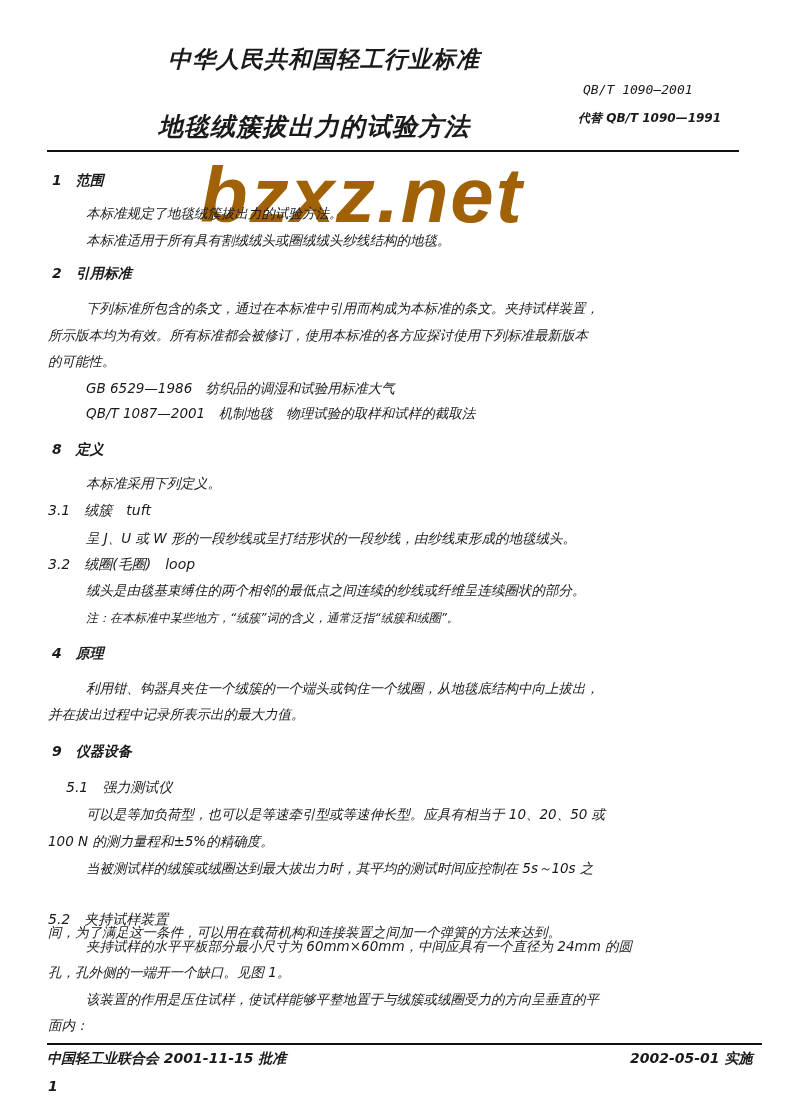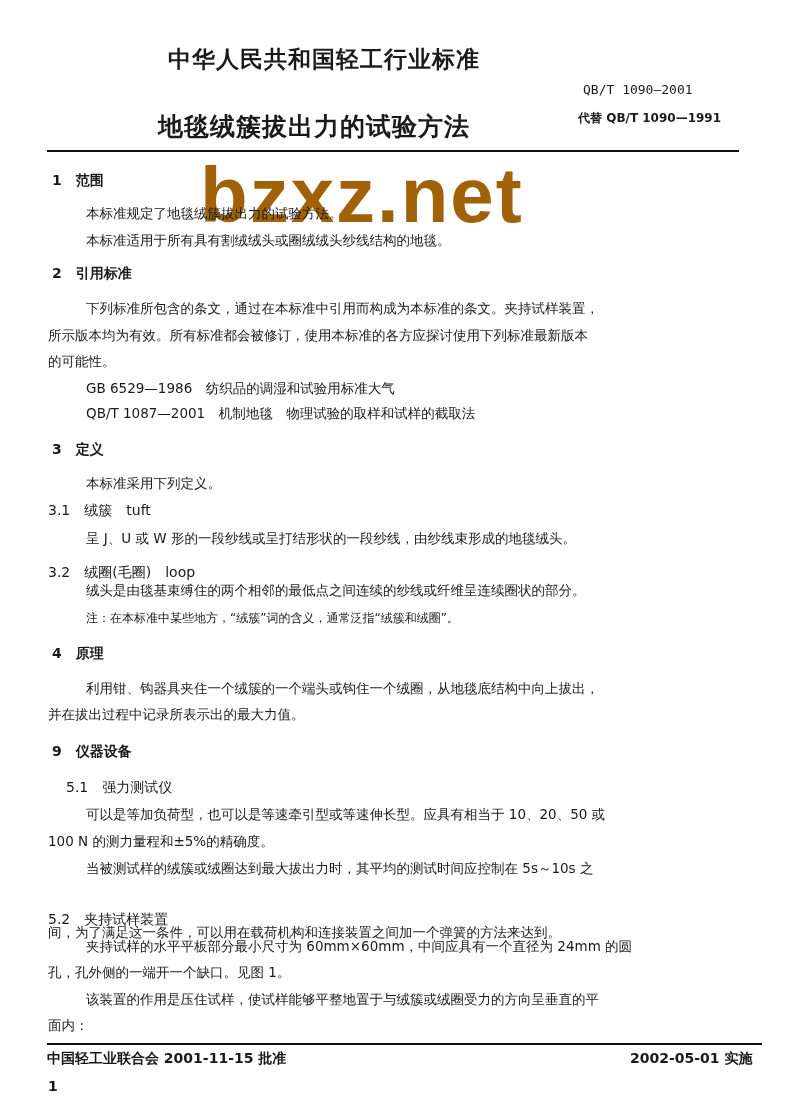--- a/index.html
+++ b/index.html
@@ -8,7 +8,7 @@
     font-family: "DejaVu Sans", "Liberation Sans", sans-serif;
     color: #1a1a1a;
   }
-  .abs { position: absolute; white-space: nowrap; }
+  .abs { position: absolute; white-space: nowrap; font-style: italic; }
   .hdr-org { left: 168px; top: 44px; font-size: 23px; font-weight: bold; letter-spacing: 1px; }
   .hdr-title { left: 158px; top: 110px; font-size: 25px; font-weight: bold; letter-spacing: 1px; }
   .hdr-code { left: 583px; top: 82px; font-size: 13px; font-family: "DejaVu Sans Mono", monospace; }

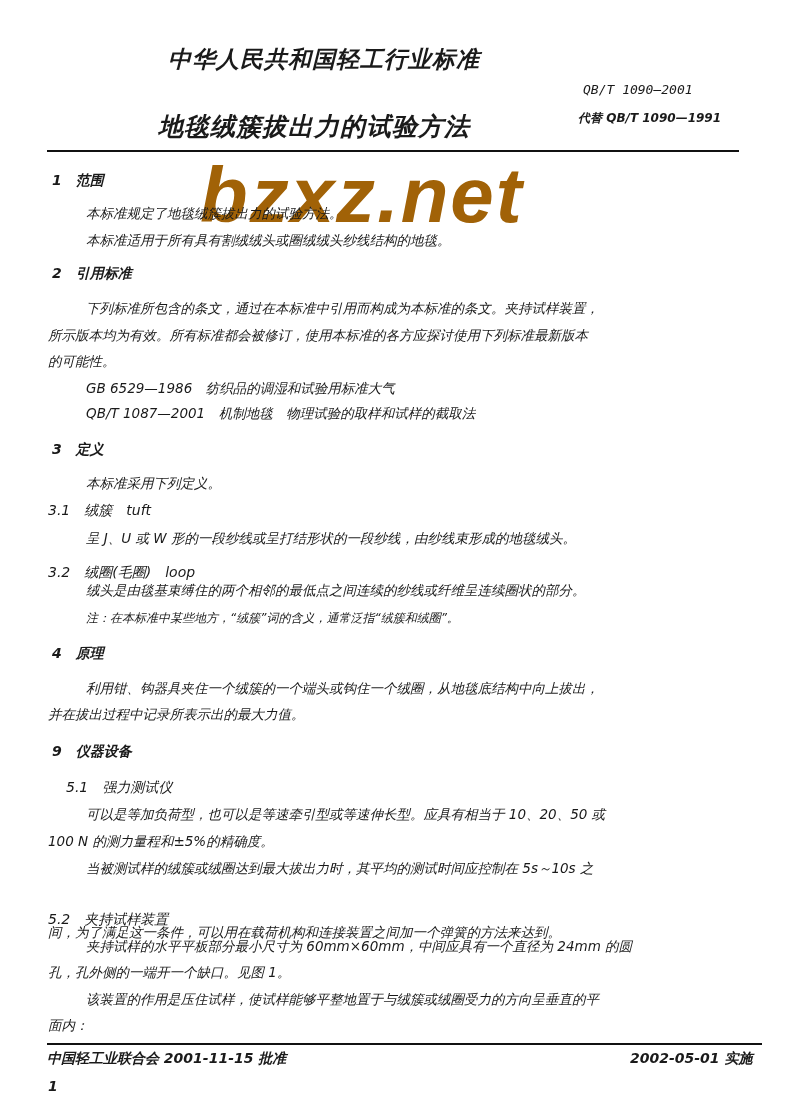--- a/index.html
+++ b/index.html
@@ -49,7 +49,7 @@
 <div class="abs para" style="left:86px; top:380px;">GB 6529—1986　纺织品的调湿和试验用标准大气</div>
 <div class="abs para" style="left:86px; top:405px;">QB/T 1087—2001　机制地毯　物理试验的取样和试样的截取法</div>
 
-<div class="abs sec-h" style="left:52px; top:441px;">3　定义</div>
+<div class="abs sec-h" style="left:52px; top:441px;">8　定义</div>
 <div class="abs para" style="left:86px; top:475px;">本标准采用下列定义。</div>
 <div class="abs sec" style="left:48px; top:502px;">3.1　绒簇　tuft</div>
 <div class="abs para" style="left:86px; top:530px;">呈 J、U 或 W 形的一段纱线或呈打结形状的一段纱线，由纱线束形成的地毯绒头。</div>

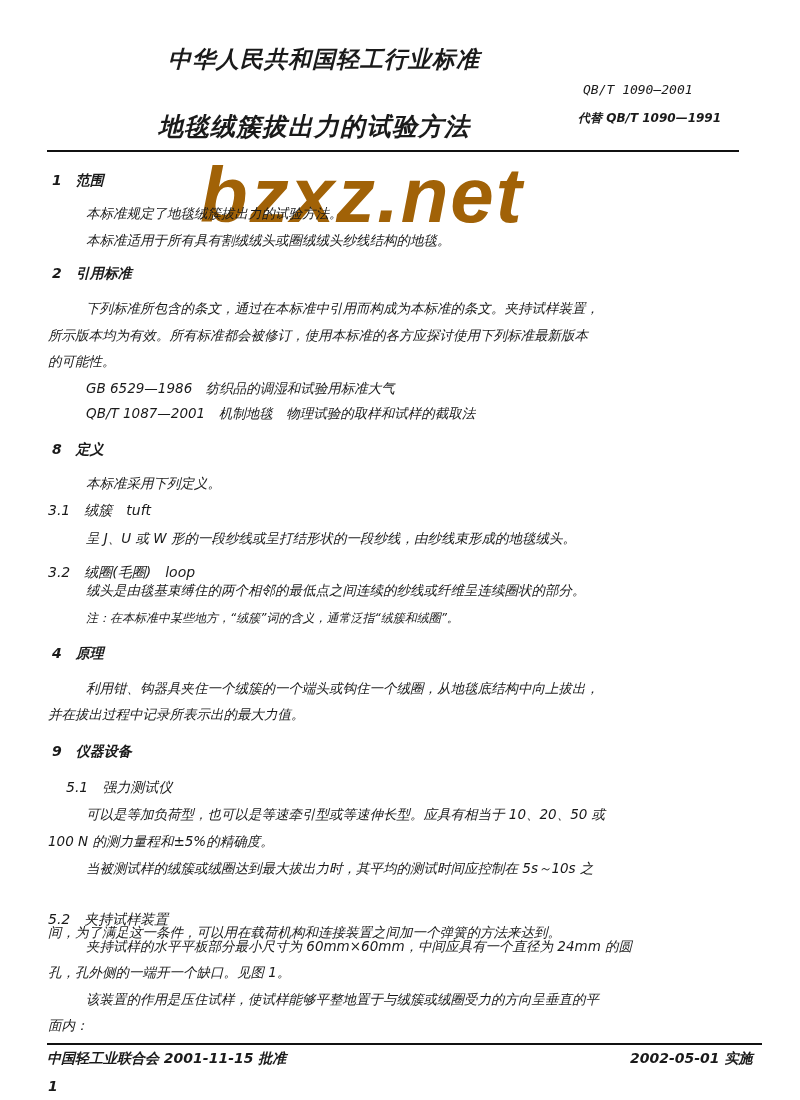--- a/index.html
+++ b/index.html
@@ -53,7 +53,7 @@
 <div class="abs para" style="left:86px; top:475px;">本标准采用下列定义。</div>
 <div class="abs sec" style="left:48px; top:502px;">3.1　绒簇　tuft</div>
 <div class="abs para" style="left:86px; top:530px;">呈 J、U 或 W 形的一段纱线或呈打结形状的一段纱线，由纱线束形成的地毯绒头。</div>
-<div class="abs sec" style="left:48px; top:556px;margin-top:8px;">3.2　绒圈(毛圈)　loop</div>
+<div class="abs sec" style="left:48px; top:556px;">3.2　绒圈(毛圈)　loop</div>
 <div class="abs para" style="left:86px; top:582px;">绒头是由毯基束缚住的两个相邻的最低点之间连续的纱线或纤维呈连续圈状的部分。</div>
 <div class="abs note" style="left:86px; top:610px;">注：在本标准中某些地方，“绒簇”词的含义，通常泛指“绒簇和绒圈”。</div>
 

